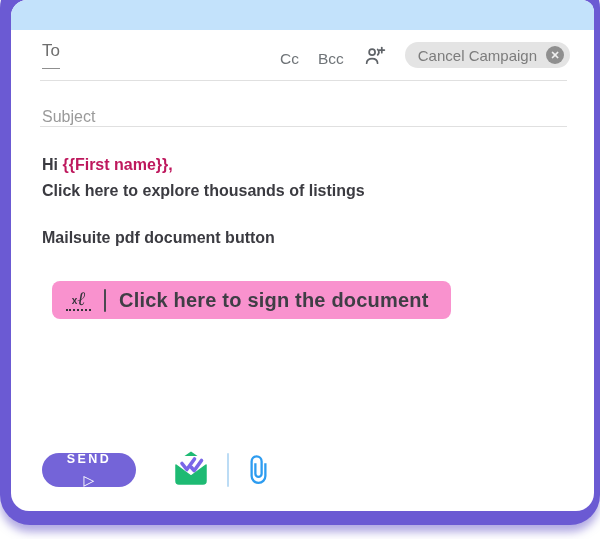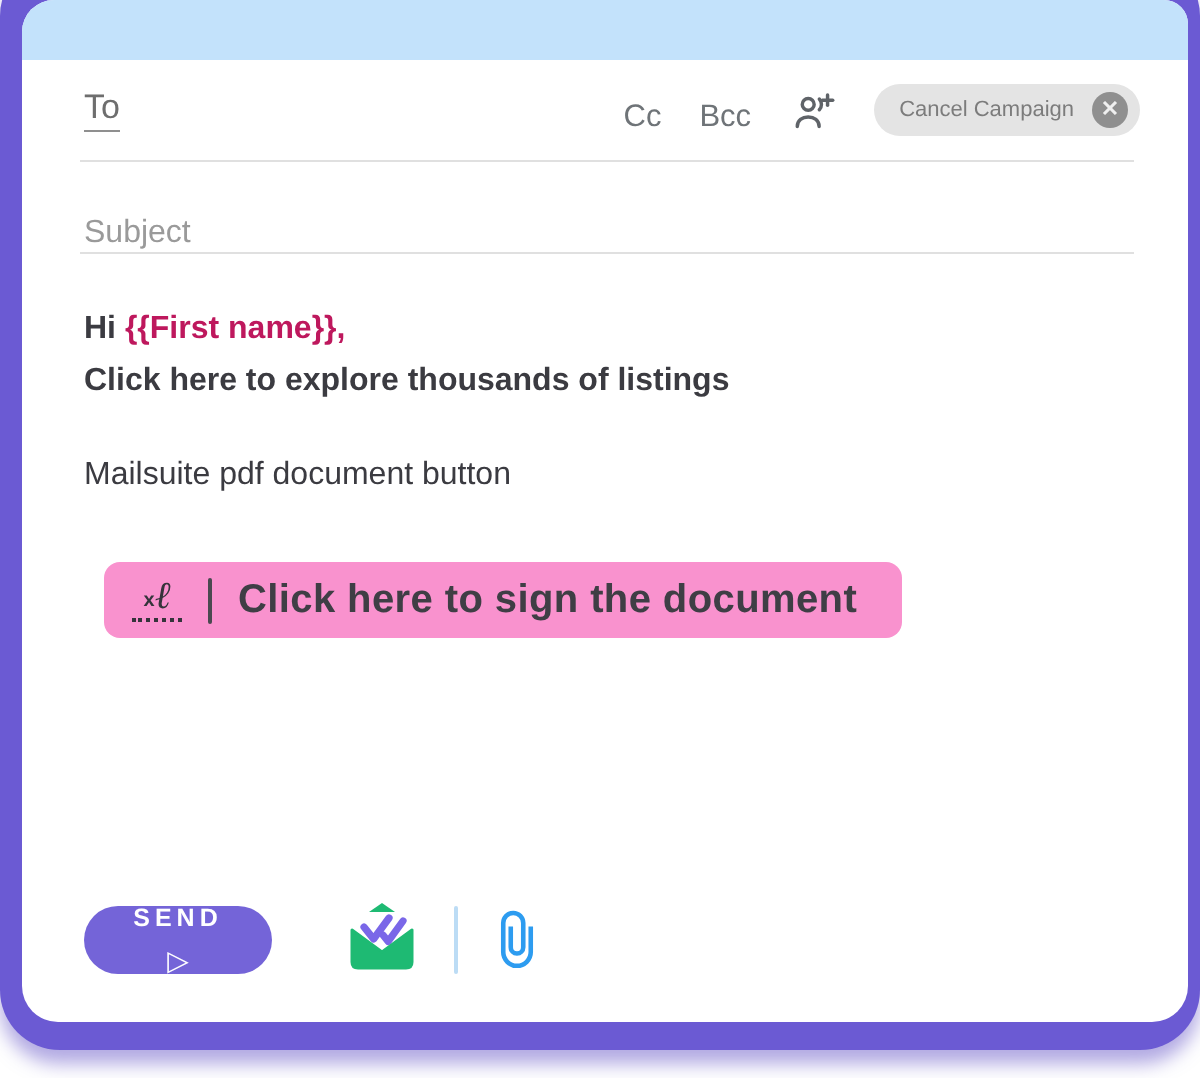--- a/index.html
+++ b/index.html
@@ -15,7 +15,7 @@
   .header-band{height:30px;background:#c3e2fb;}
 
   .to-row{display:flex;align-items:center;height:50px;padding:0 24px 0 31px;}
-  .to-label{font-size:17px;color:#6e6e6e;border-bottom:1px solid #8f8f8f;padding-bottom:1px;cursor:text;}
+  .to-label{font-size:17px;color:#6e6e6e;border-bottom:1px solid #8f8f8f;padding-bottom:7px;cursor:text;}
   .to-right{margin-left:auto;display:flex;align-items:flex-end;gap:19px;}
   .cc,.bcc{font-size:15.5px;color:#6f7478;cursor:pointer;}
   .person-add{width:23px;height:23px;display:block;}

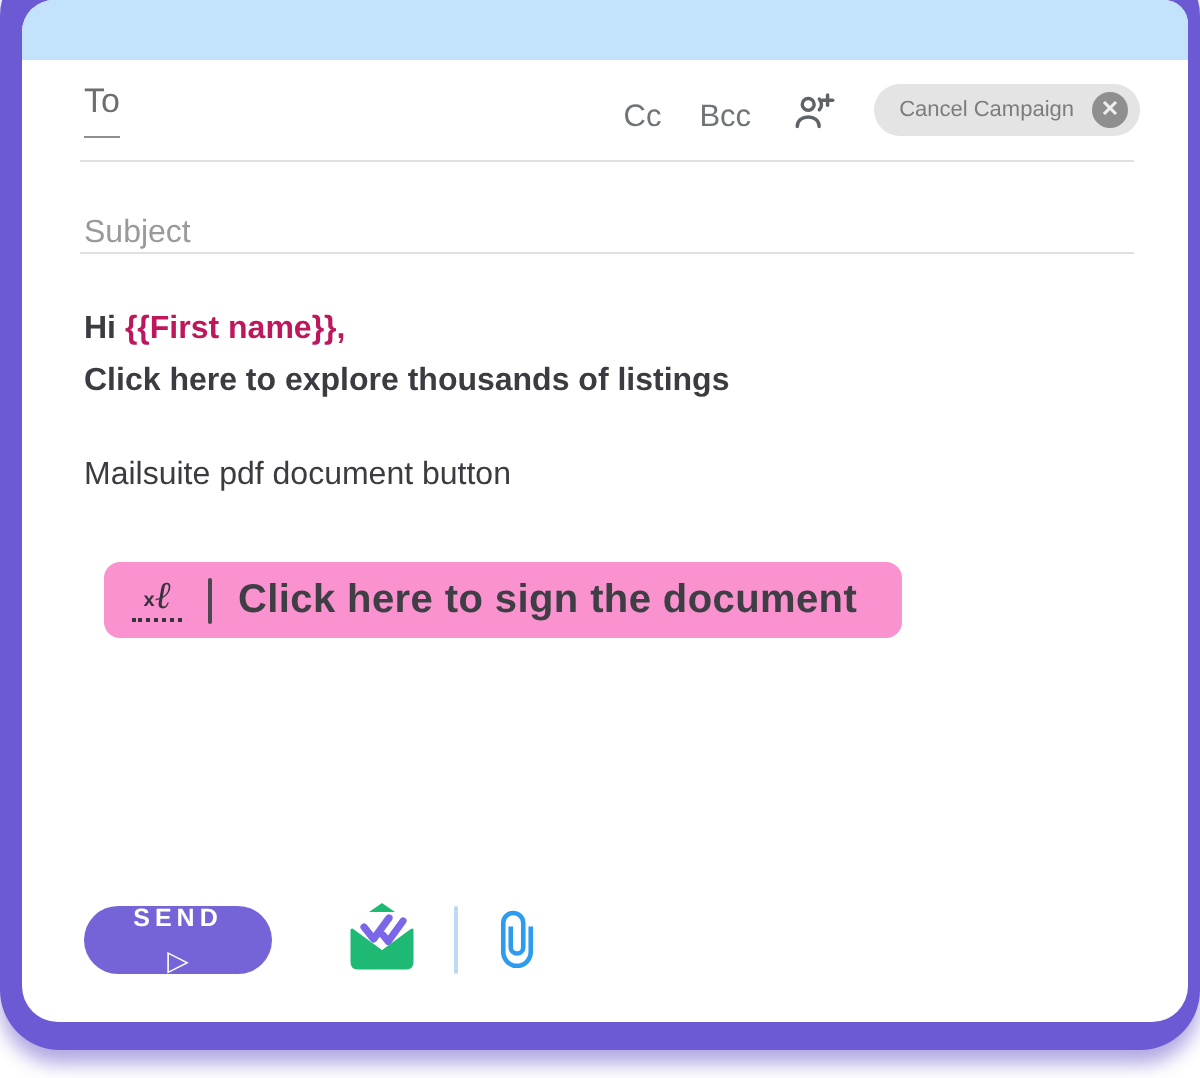--- a/index.html
+++ b/index.html
@@ -21,7 +21,7 @@
   .person-add{width:23px;height:23px;display:block;}
   .pill{display:flex;align-items:center;gap:9px;background:#e4e4e4;border-radius:15px;
     padding:4px 6px 4px 13px;cursor:pointer;}
-  .pill-text{font-size:11px;color:#7c7c7c;}
+  .pill-text{font-size:15px;color:#7c7c7c;}
   .pill-x{width:18px;height:18px;border-radius:50%;background:#8f8f8f;color:#efefef;
     font-size:11px;line-height:18px;text-align:center;font-weight:700;}
 

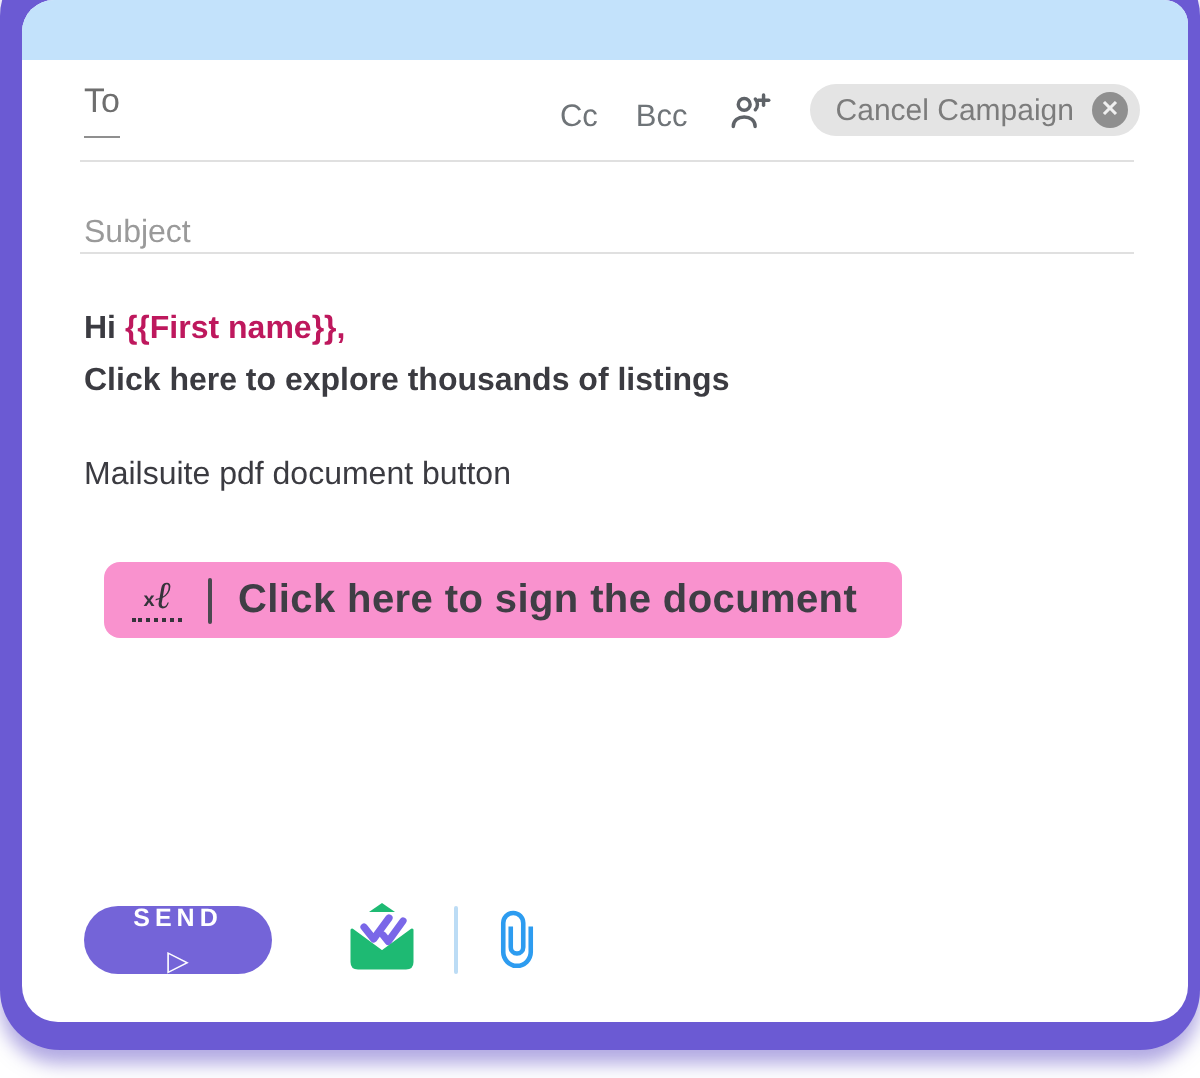--- a/index.html
+++ b/index.html
@@ -33,7 +33,7 @@
   .body-area{padding:25px 24px 0 31px;color:#3b3b41;}
   .greeting{font-size:16px;line-height:26px;font-weight:600;margin:0;}
   .merge-tag{color:#be185d;font-weight:700;}
-  .para{font-size:16px;line-height:26px;font-weight:400;margin:21px 0 0 0;}
+  .para{font-size:16px;line-height:26px;font-weight:700;margin:21px 0 0 0;}
   .closing{font-size:15.5px;line-height:26px;margin:31px 0 0 0;font-weight:400;}
 
   .sign-btn{display:inline-flex;align-items:center;margin:30px 0 0 10px;height:38px;

